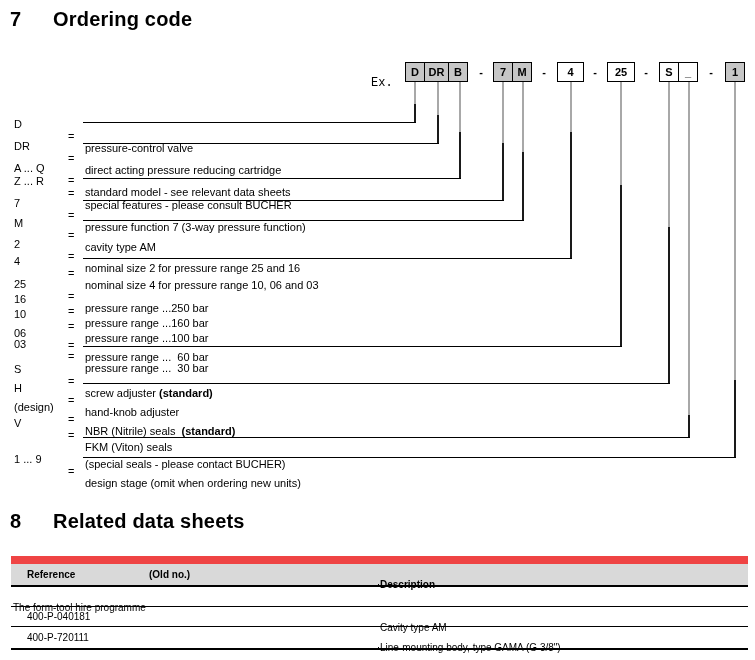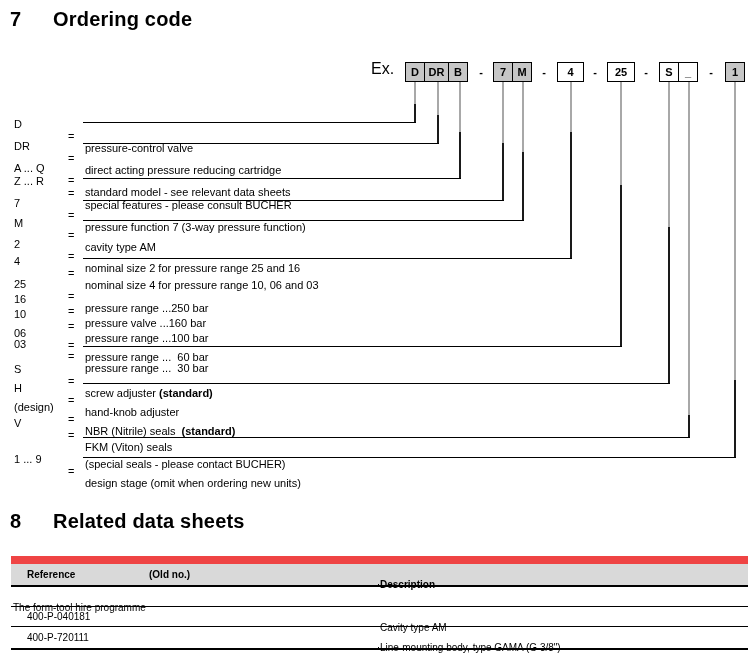--- a/index.html
+++ b/index.html
@@ -6,7 +6,7 @@
   .page{position:relative;width:755px;height:660px;background:#ffffff;
         font-family:"Liberation Sans","DejaVu Sans",sans-serif;color:#000;overflow:hidden;}
   .sec-num,.sec-title{position:absolute;font-size:20px;font-weight:bold;letter-spacing:0.2px;}
-  .ex-label{position:absolute;left:371px;top:60px;font-size:16px;}
+  .ex-label{position:absolute;left:371px;top:76px;font-size:12px;font-family:Liberation Mono, monospace;}
   .code-box{position:absolute;top:62px;height:18px;border:1px solid #000;
             font-size:11px;font-weight:bold;text-align:center;line-height:18px;background:#fff;}
   .code-box.filled{background:#c6c6c6;}

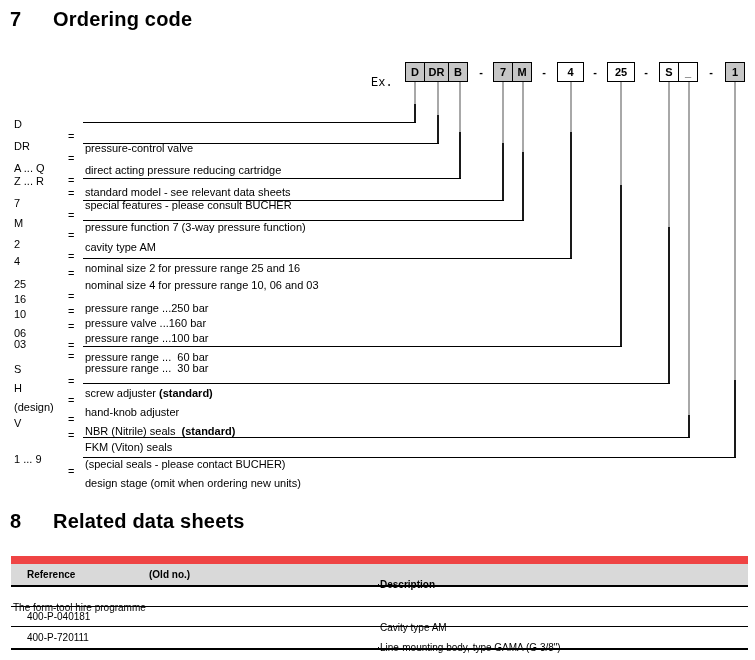--- a/index.html
+++ b/index.html
@@ -136,7 +136,7 @@
   <div class="oc-row" style="top:281px">
     <span class="oc-term">16</span>
     <span class="oc-eq">=</span>
-    <span class="oc-text">pressure valve ...160 bar</span>
+    <span class="oc-text">pressure range ...160 bar</span>
   </div>
   <div class="oc-row" style="top:296px">
     <span class="oc-term">10</span>

